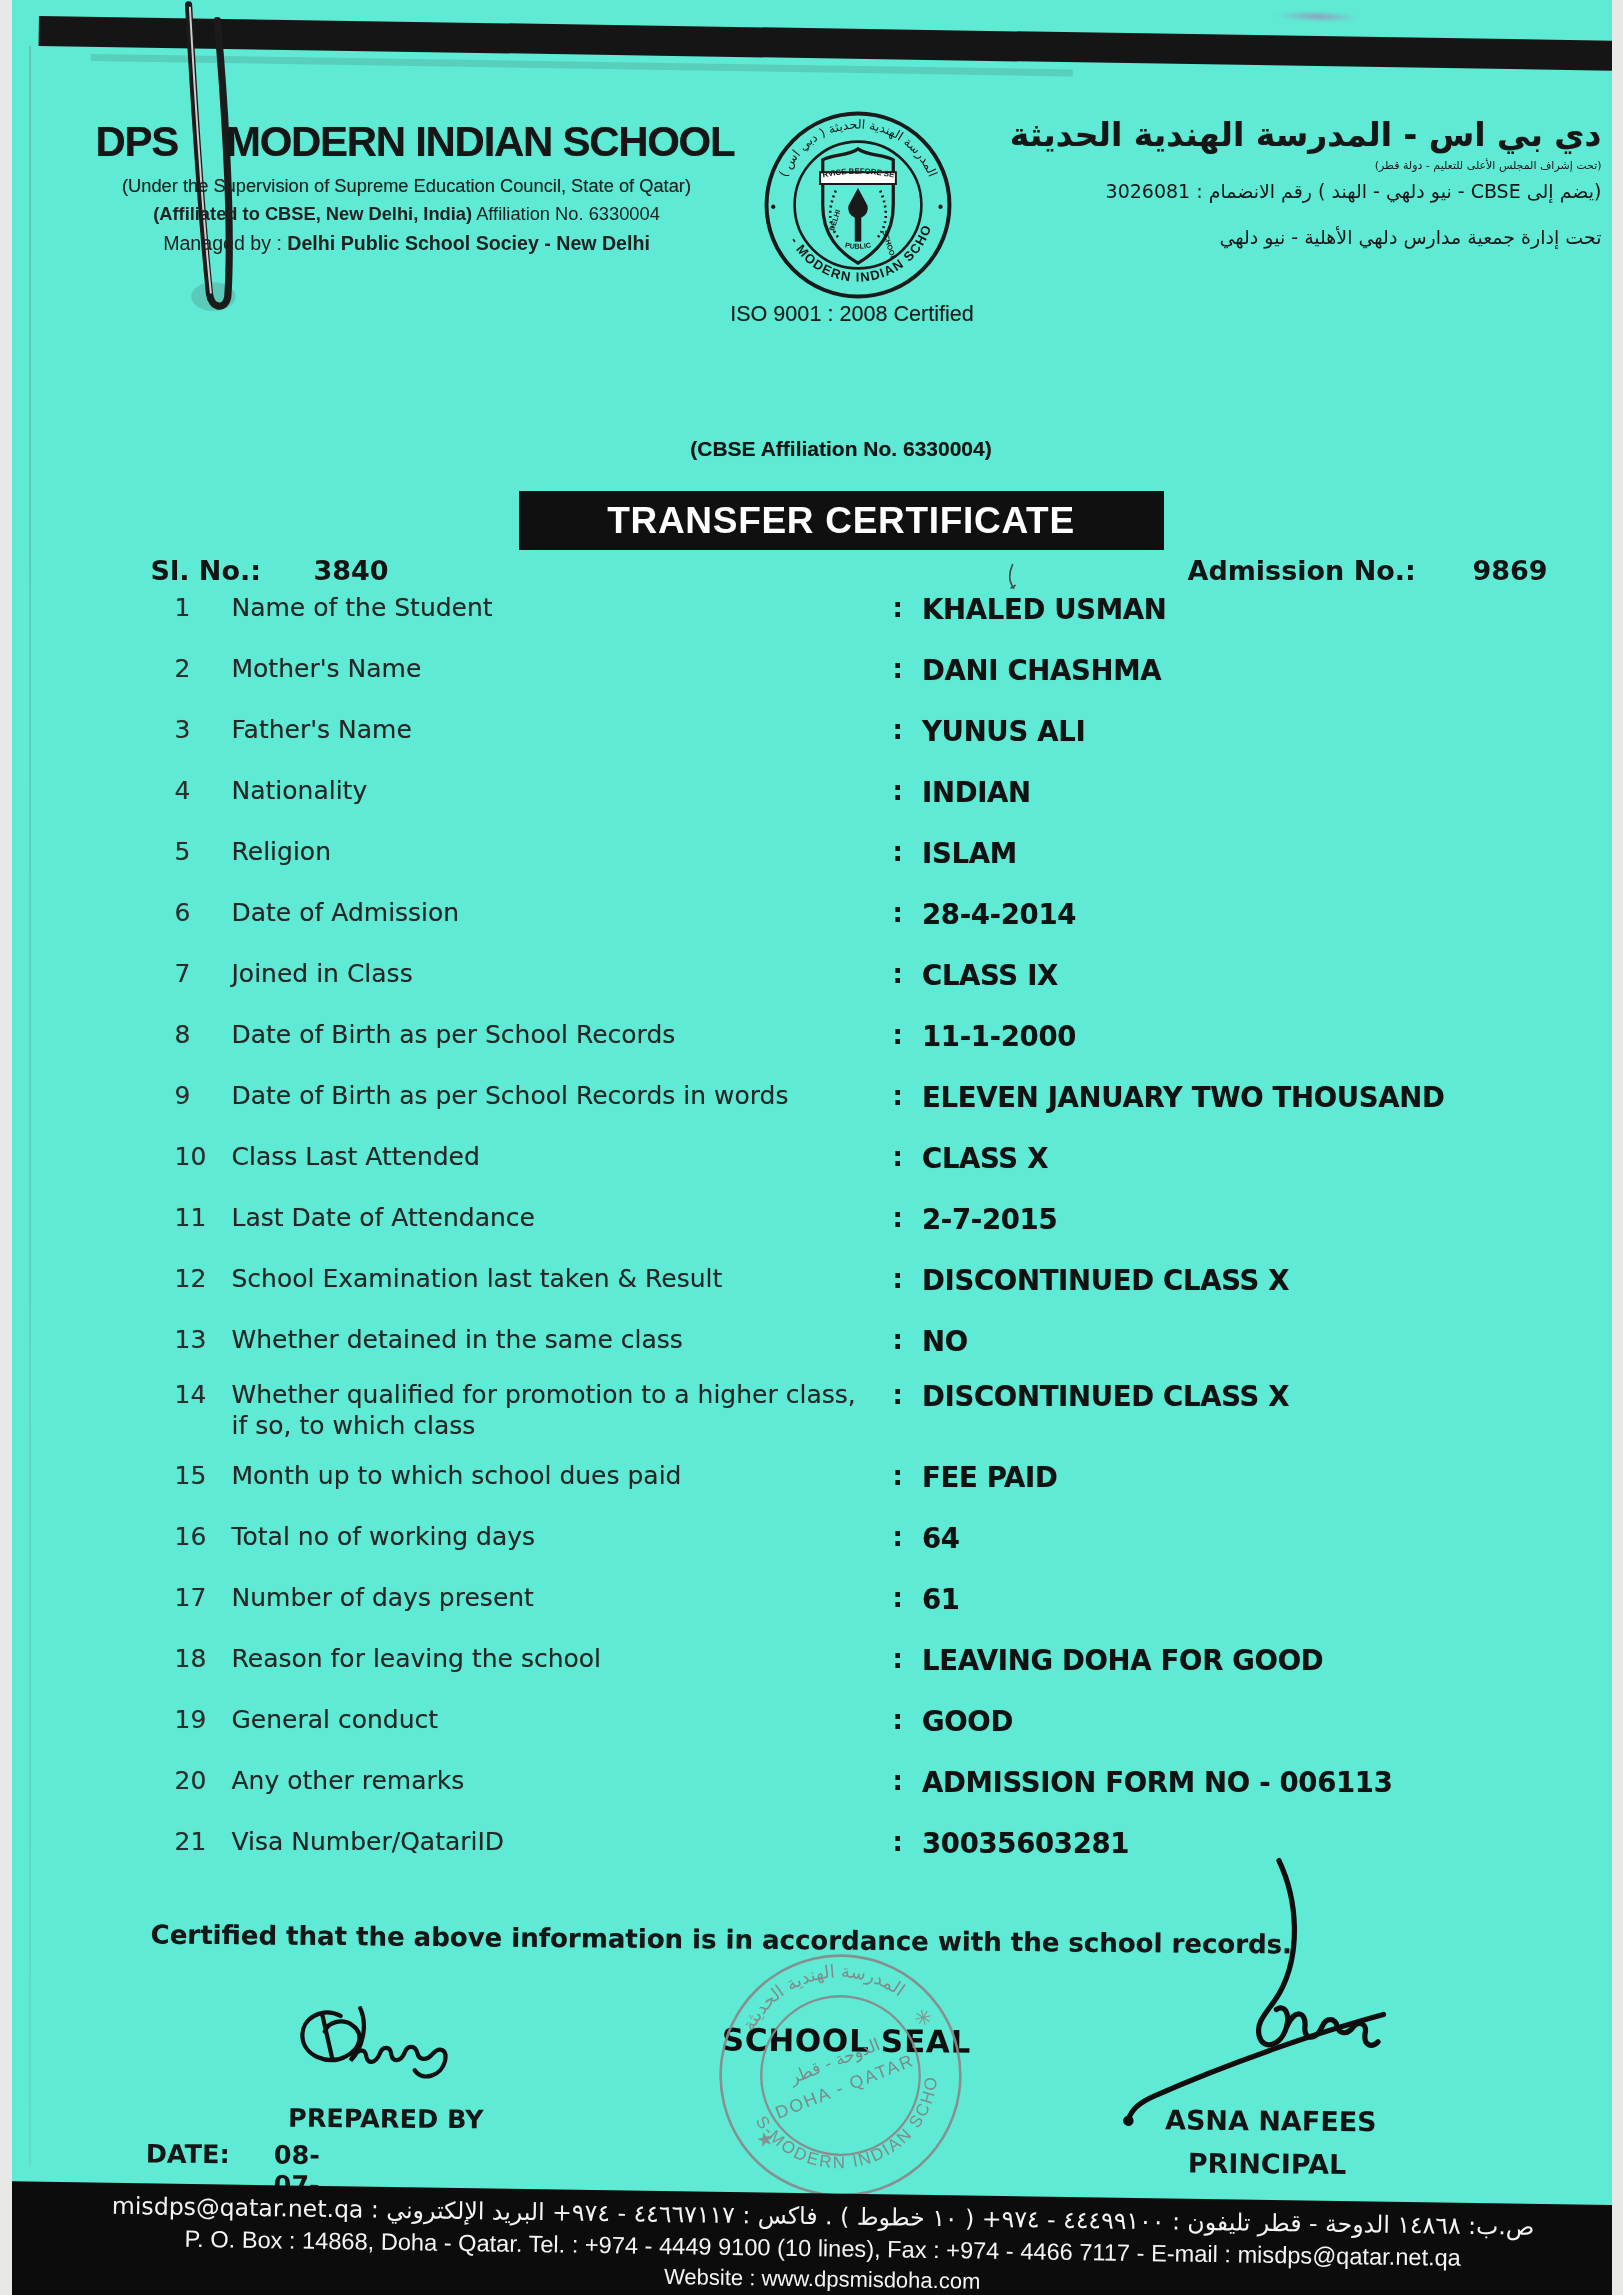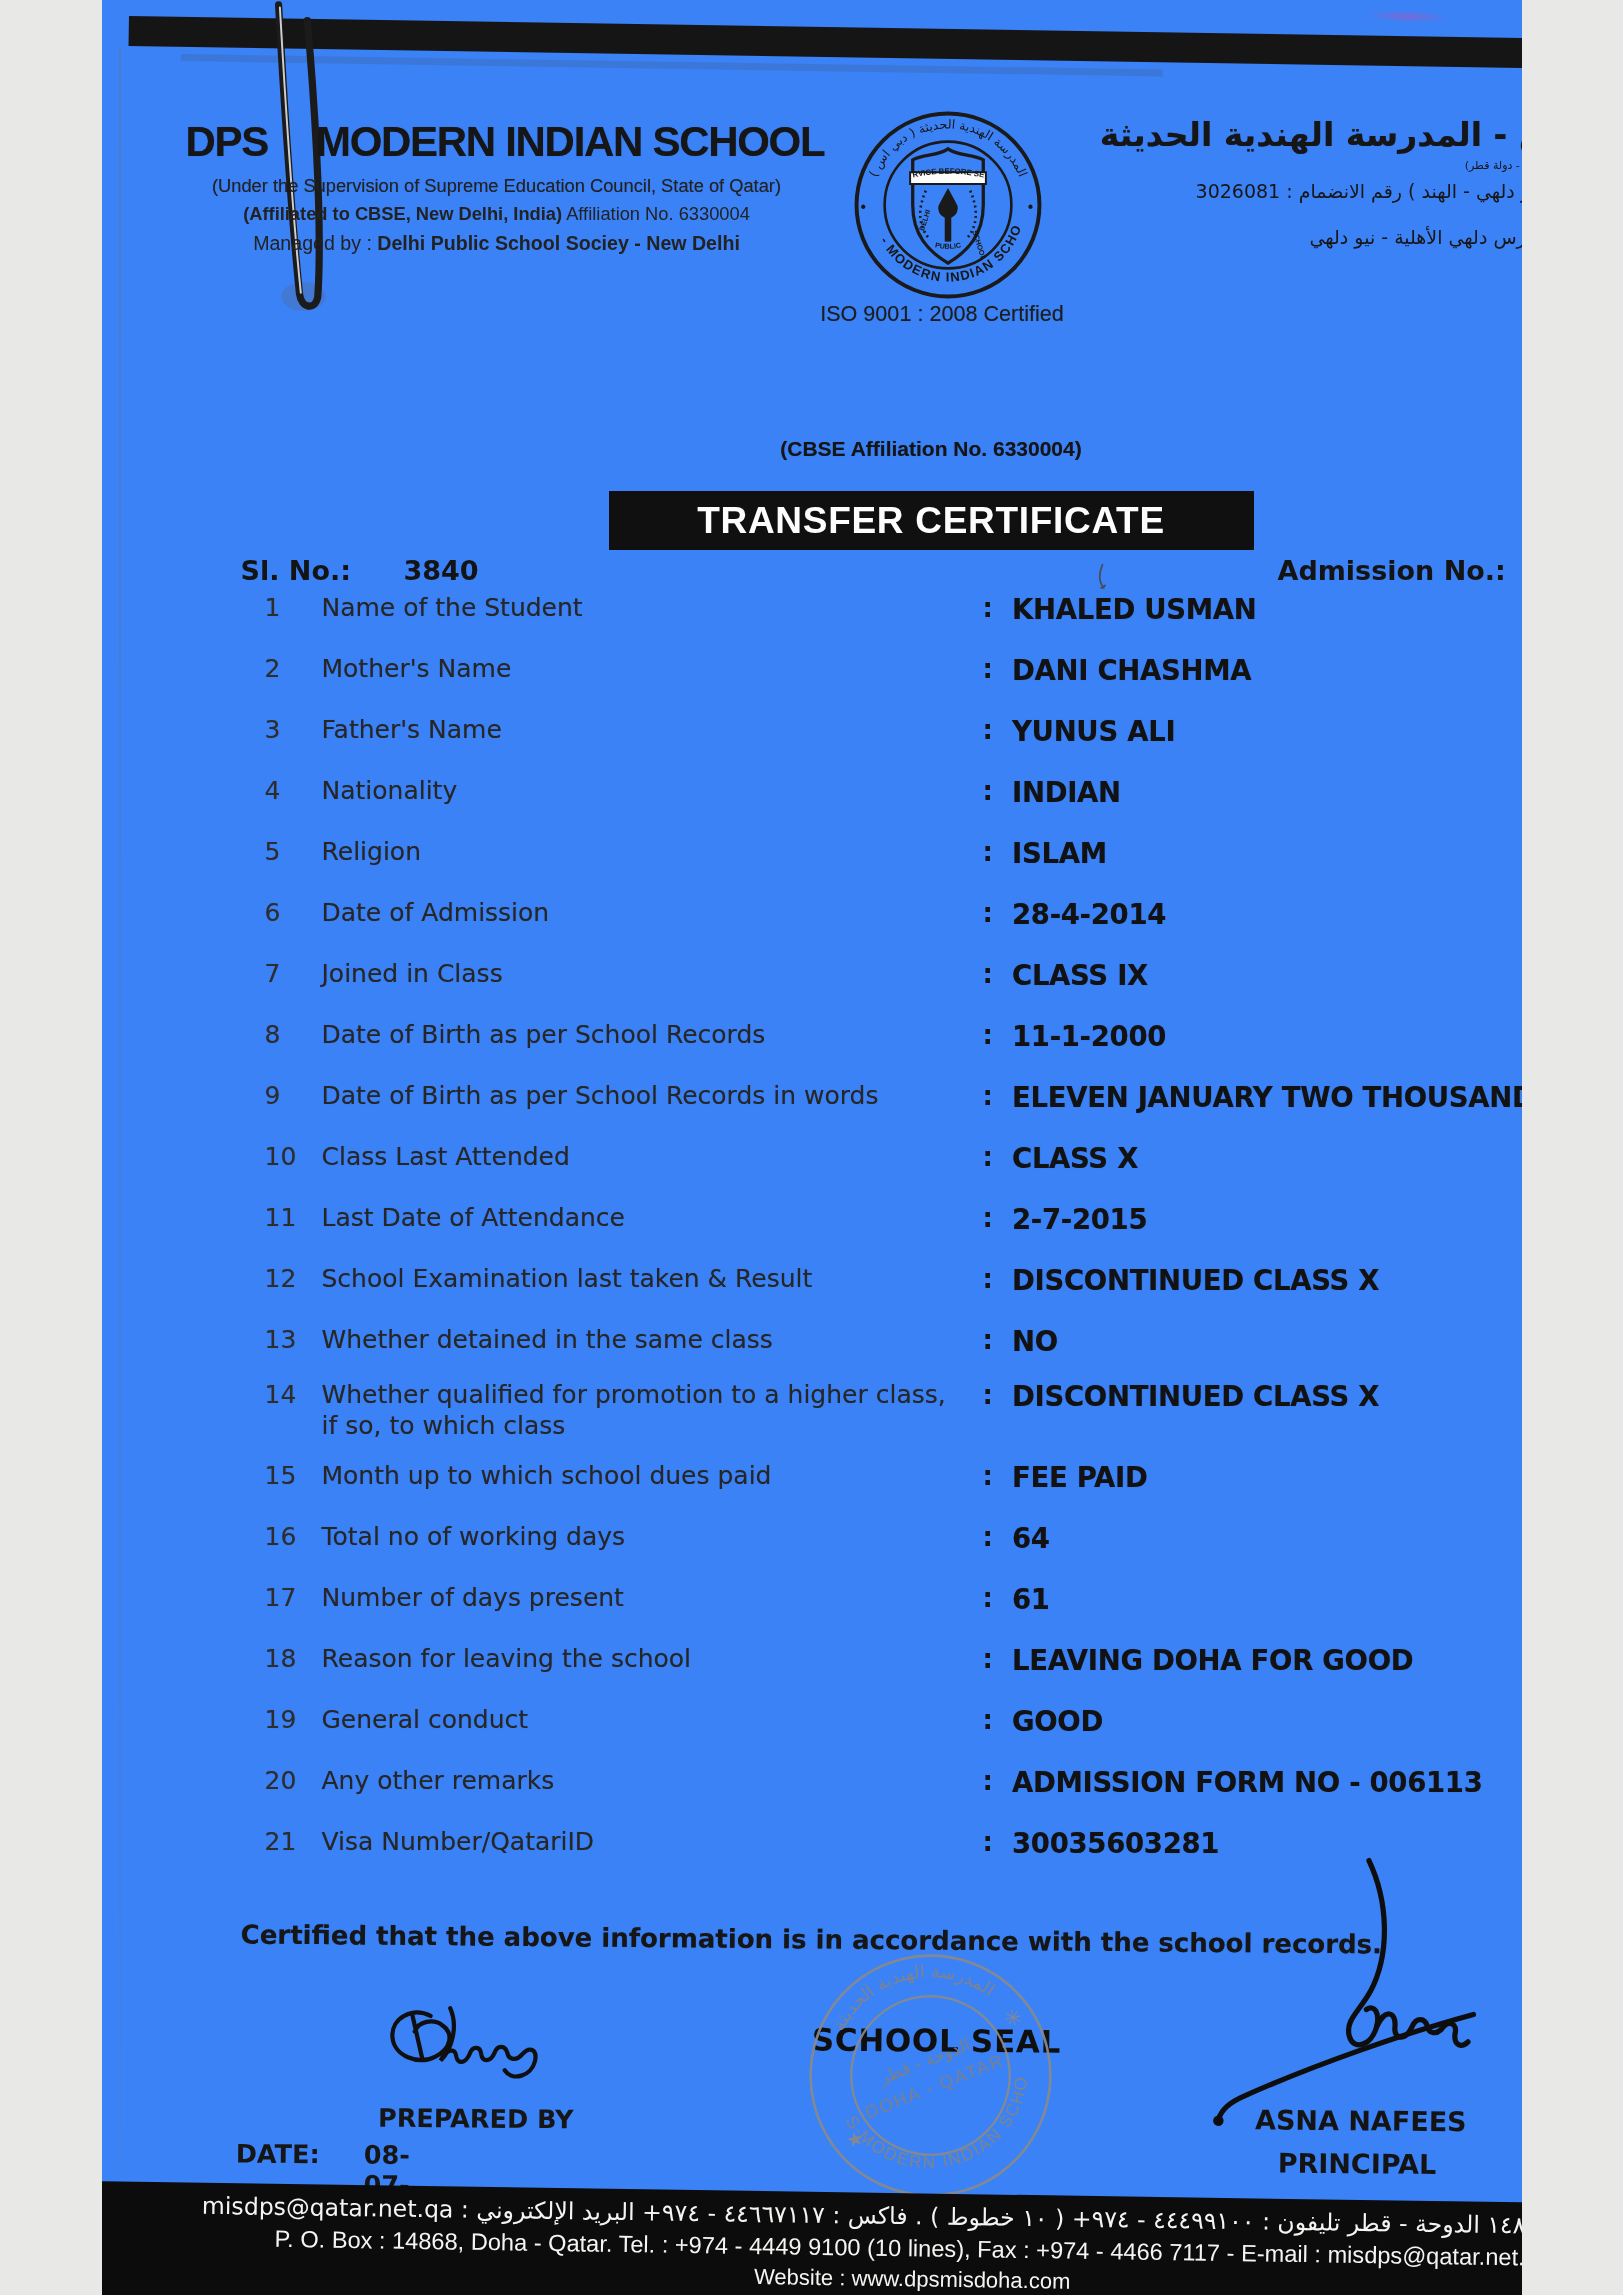--- a/index.html
+++ b/index.html
@@ -4,8 +4,8 @@
 <style>
   html,body{margin:0;padding:0;background:#e8e8e6;}
   .page{
-    position:relative; width:1420px; height:2295px; margin:0 auto;
-    background:#3b82f6; overflow:hidden;
+    position:relative; width:1600px; height:2295px; margin:0 auto;
+    background:#5eead4; overflow:hidden;
     font-family:"Liberation Sans", sans-serif; color:#1c1c1c;
   }
   [data-name]{box-sizing:border-box;}

